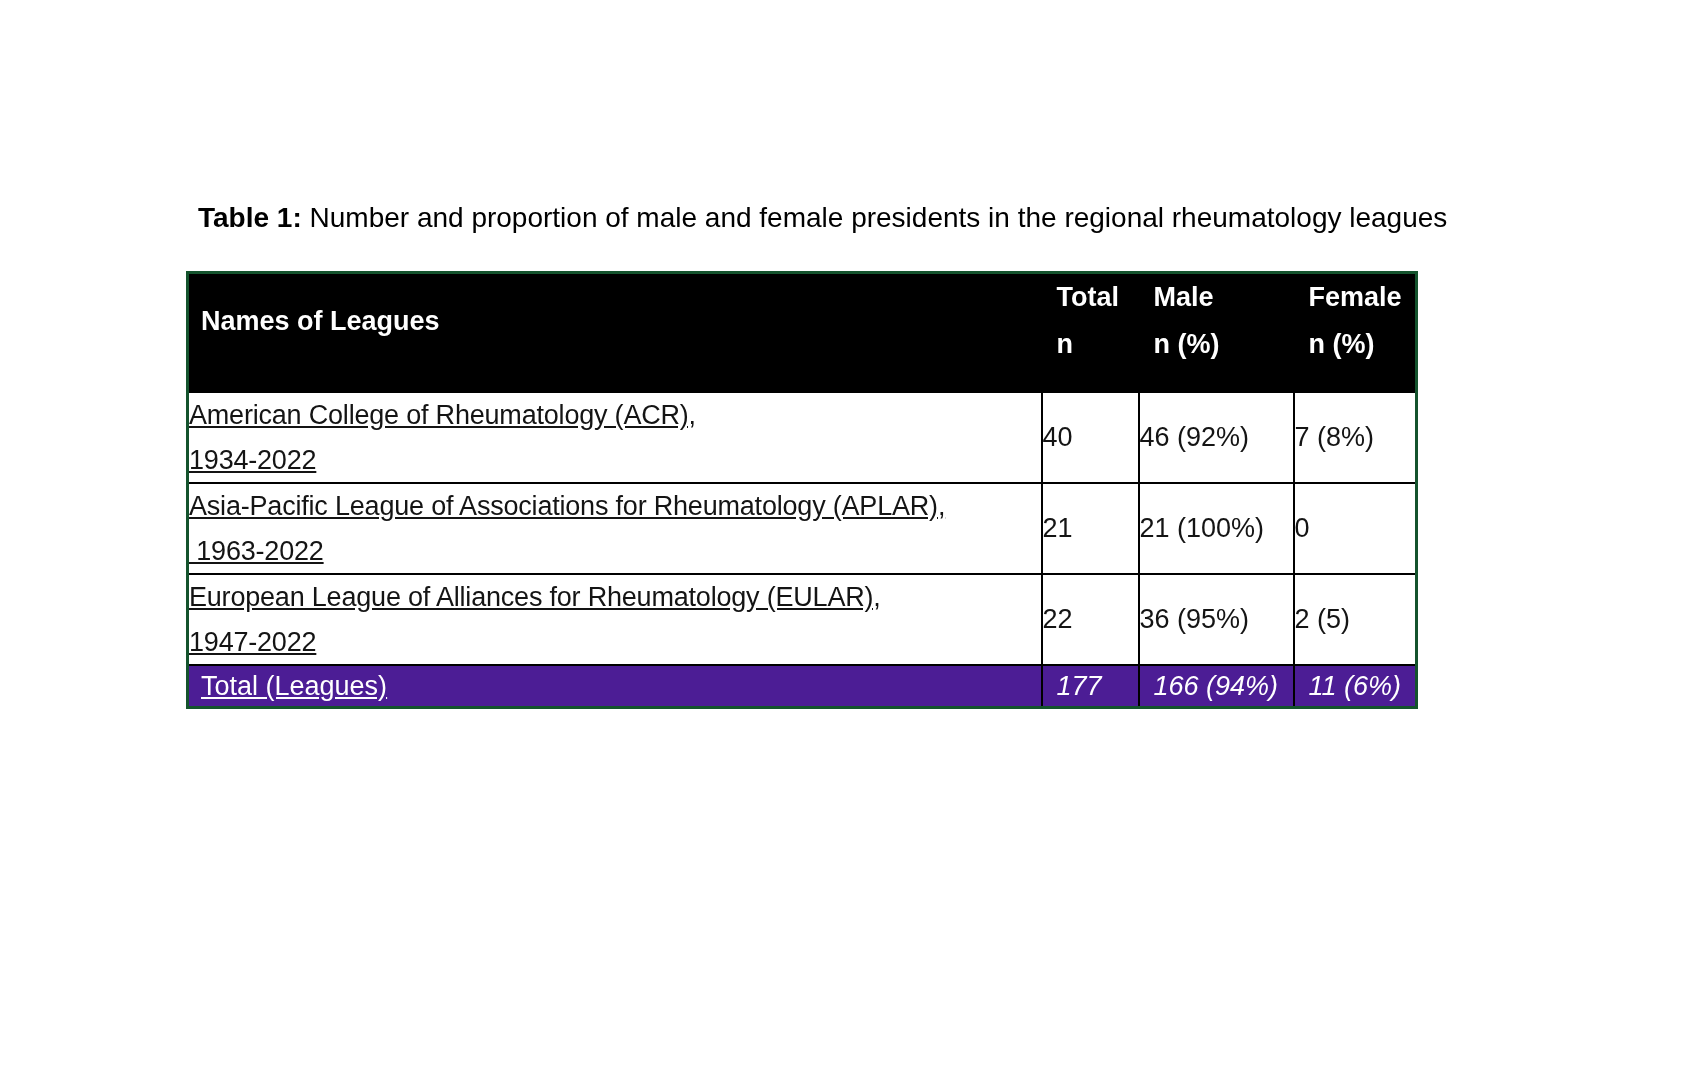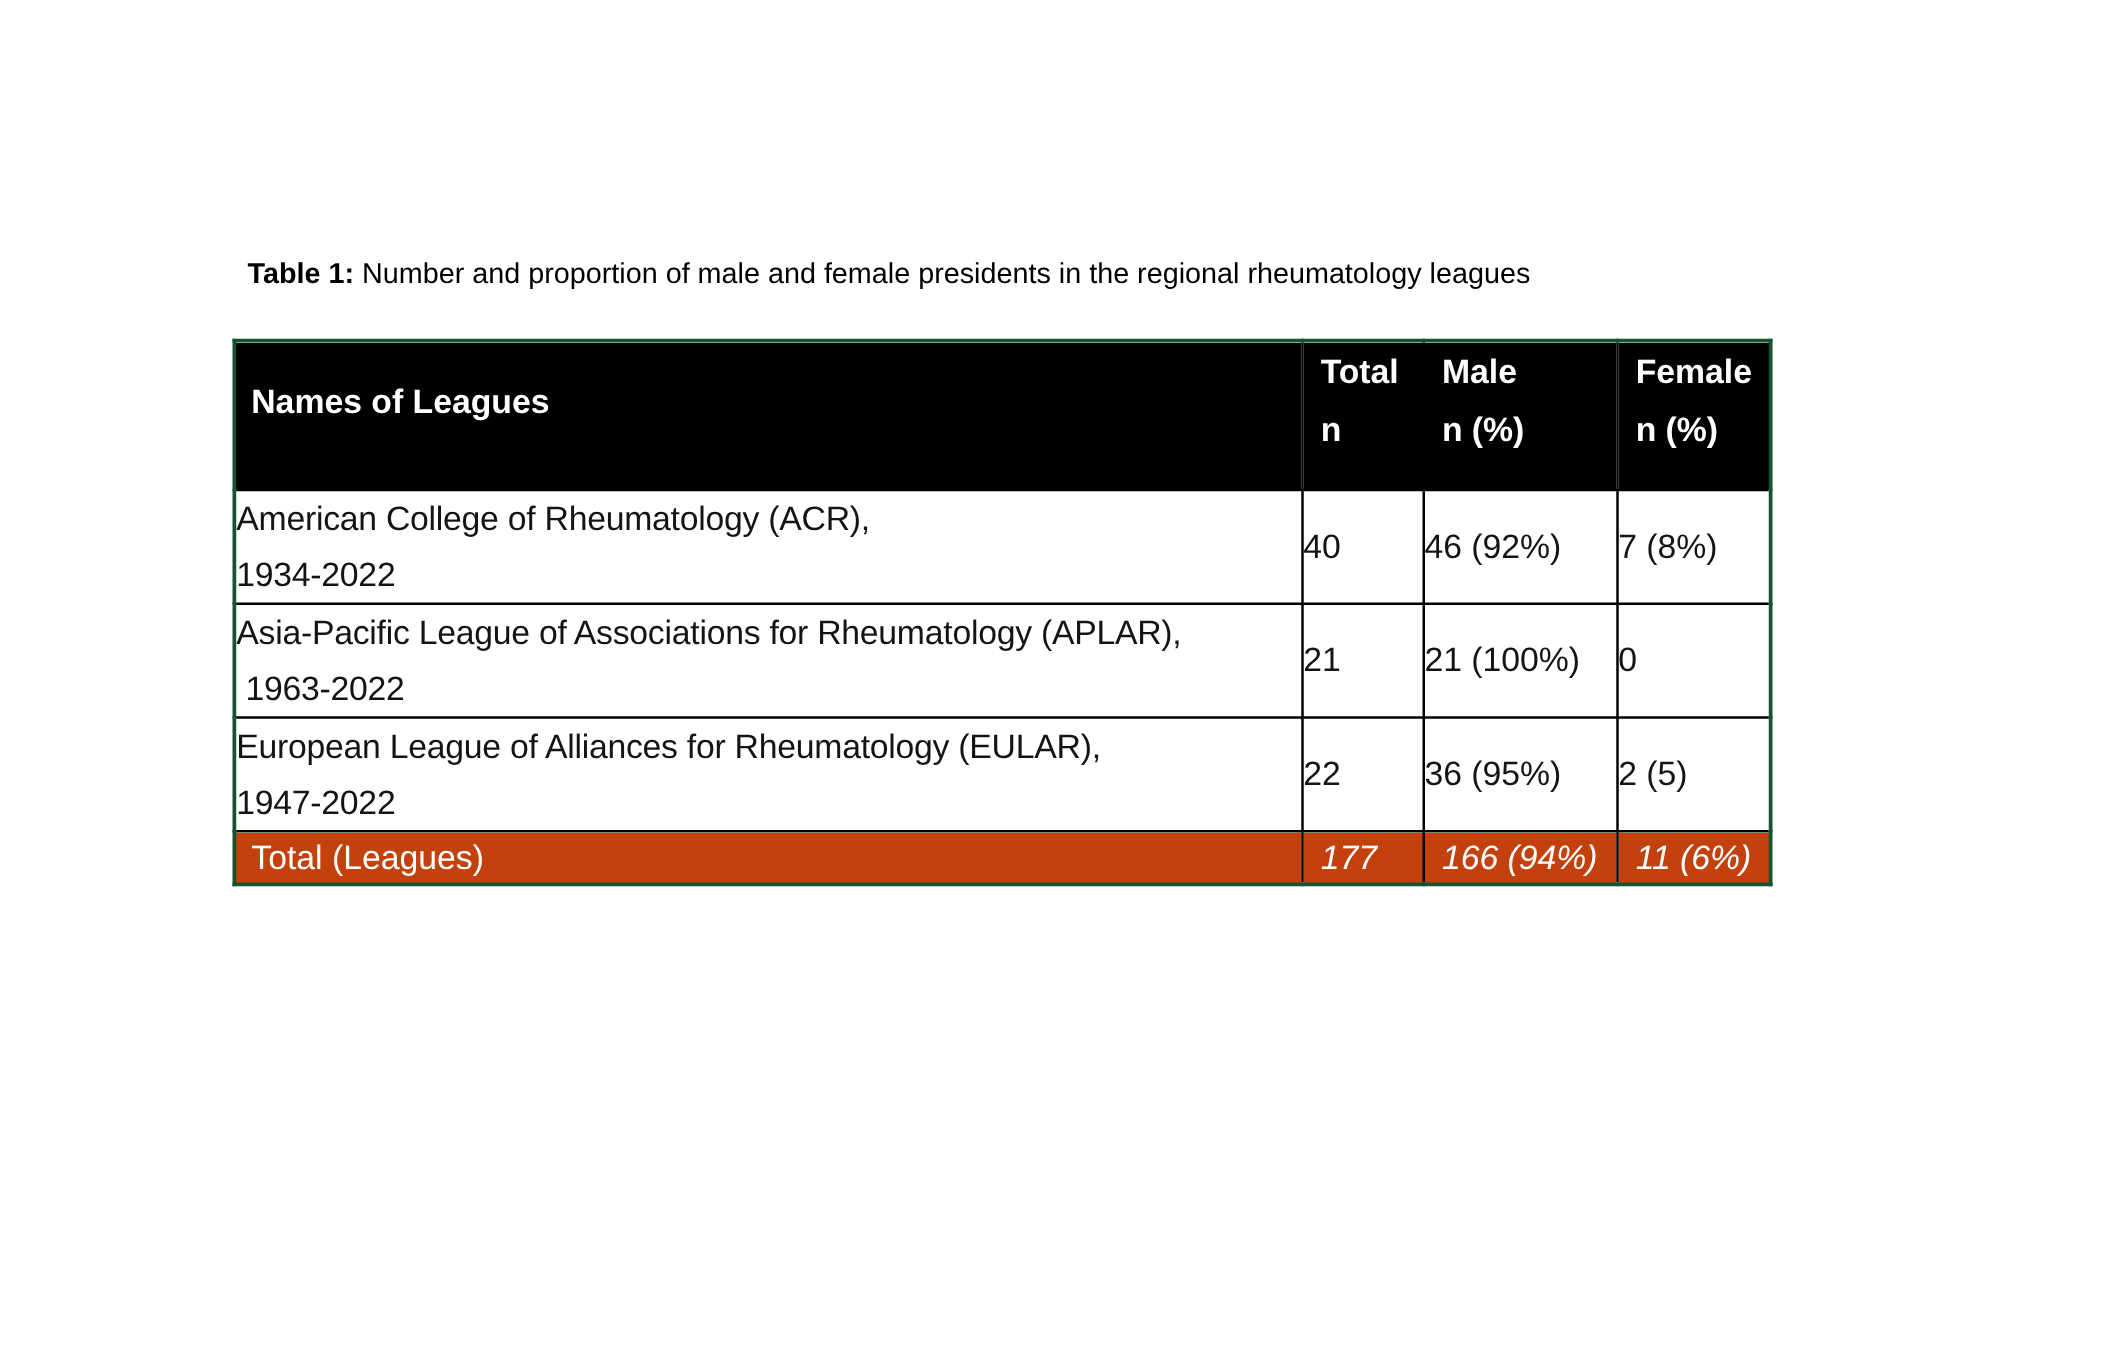--- a/index.html
+++ b/index.html
@@ -19,7 +19,7 @@
     position: absolute;
     left: 198px;
     top: 202px;
-    font-size: 23px;
+    font-size: 28px;
     line-height: 32px;
     color: #000000;
     white-space: nowrap;

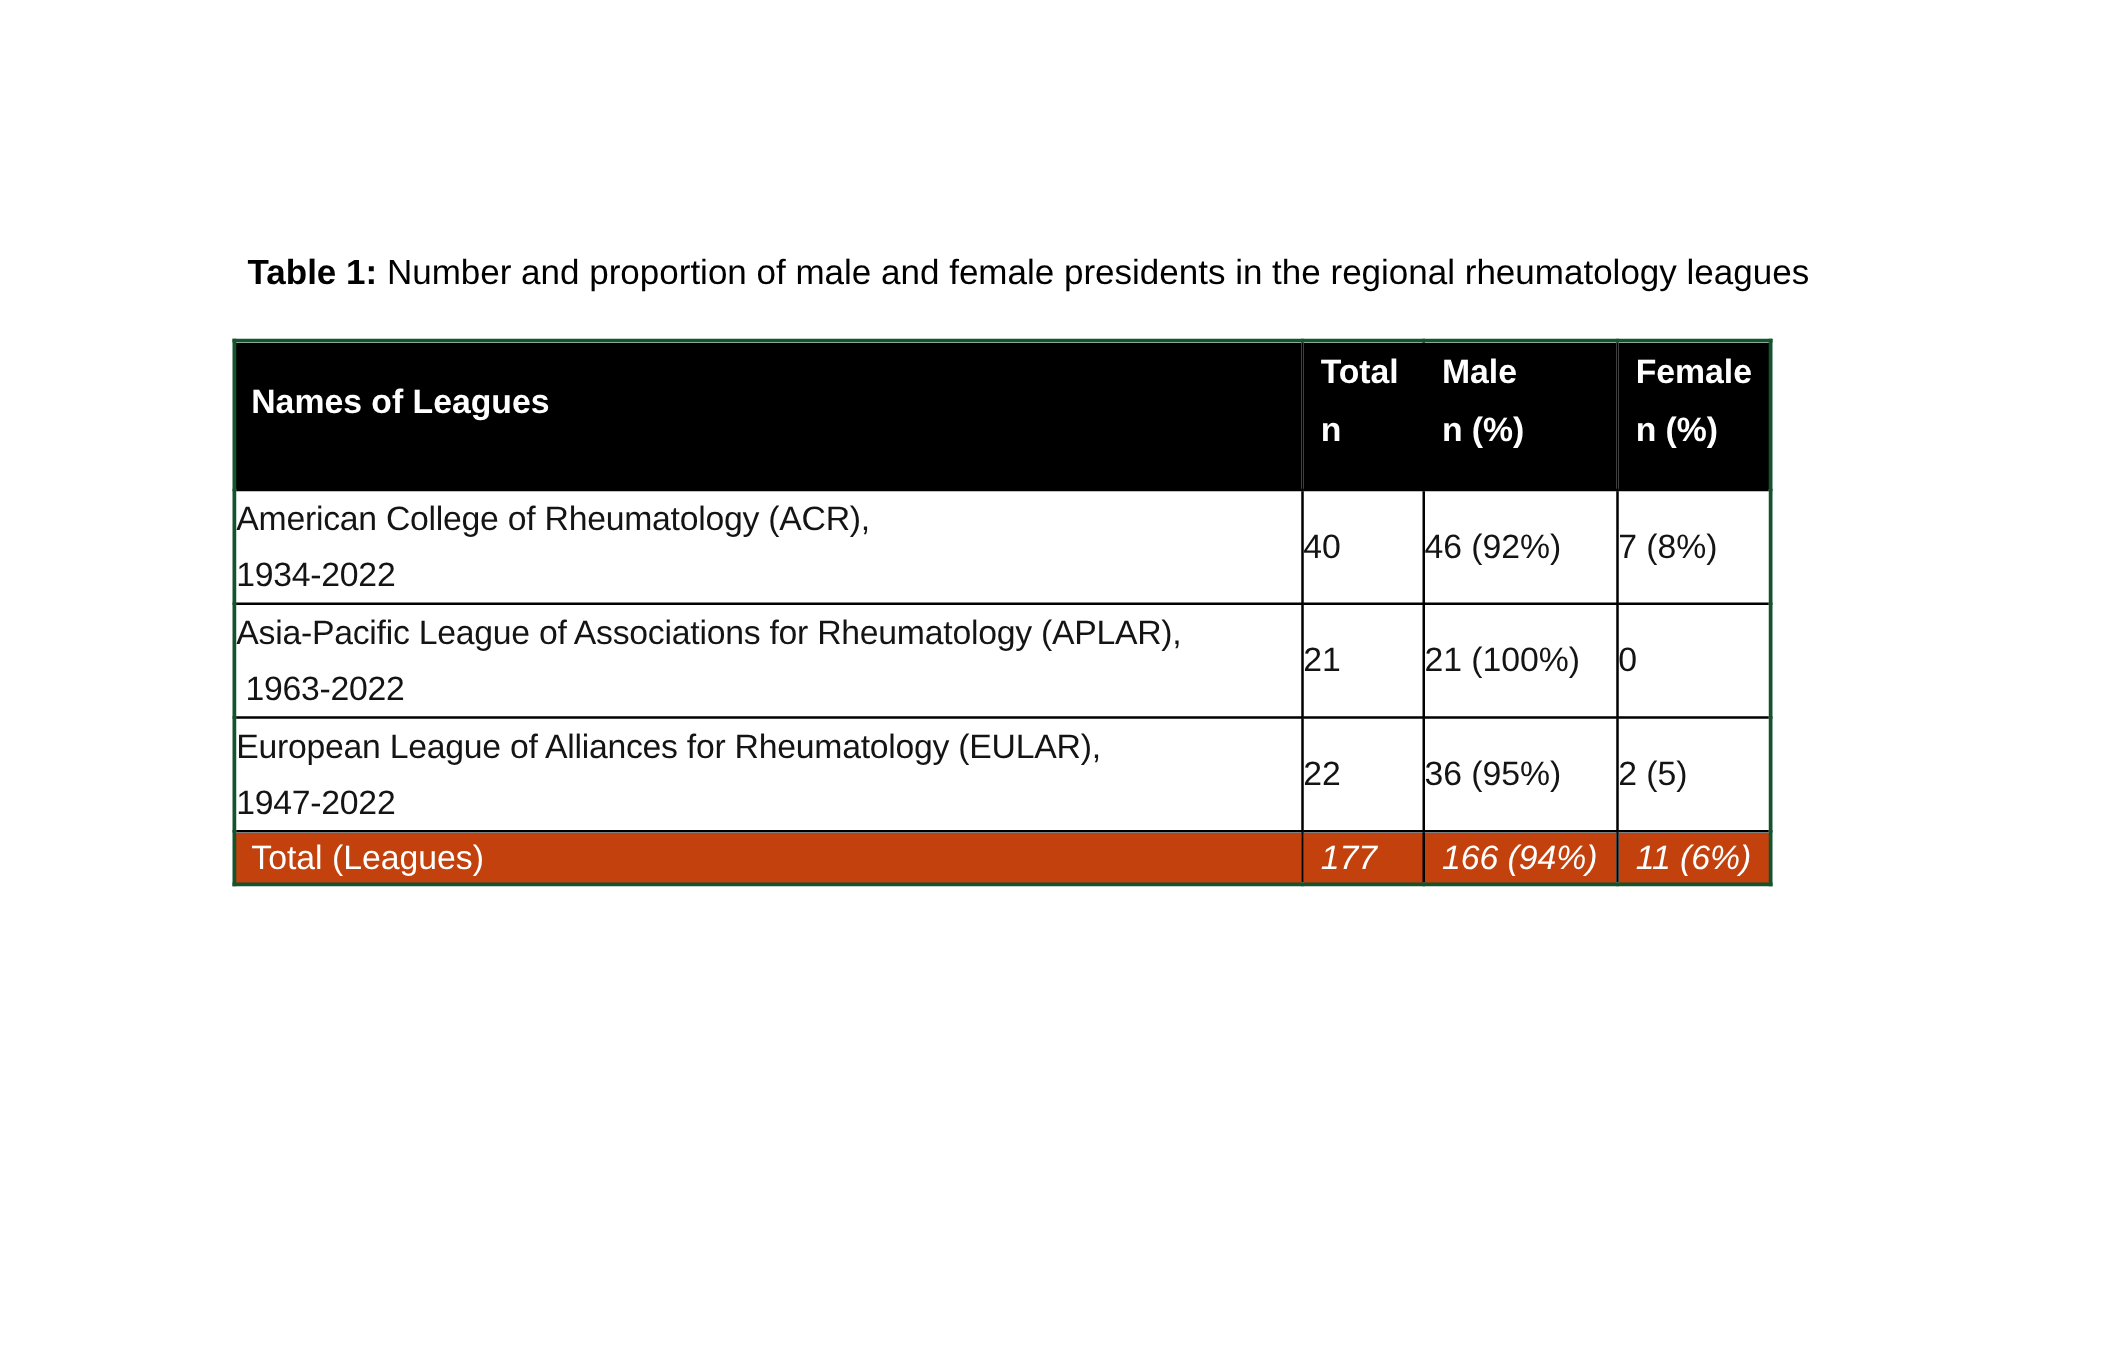--- a/index.html
+++ b/index.html
@@ -72,6 +72,7 @@
     padding-left: 12px;
     padding-right: 6px;
     letter-spacing: -0.2px;
+    text-decoration: underline;
   }
   td.name-cell .cell-line {
     line-height: 44.5px;

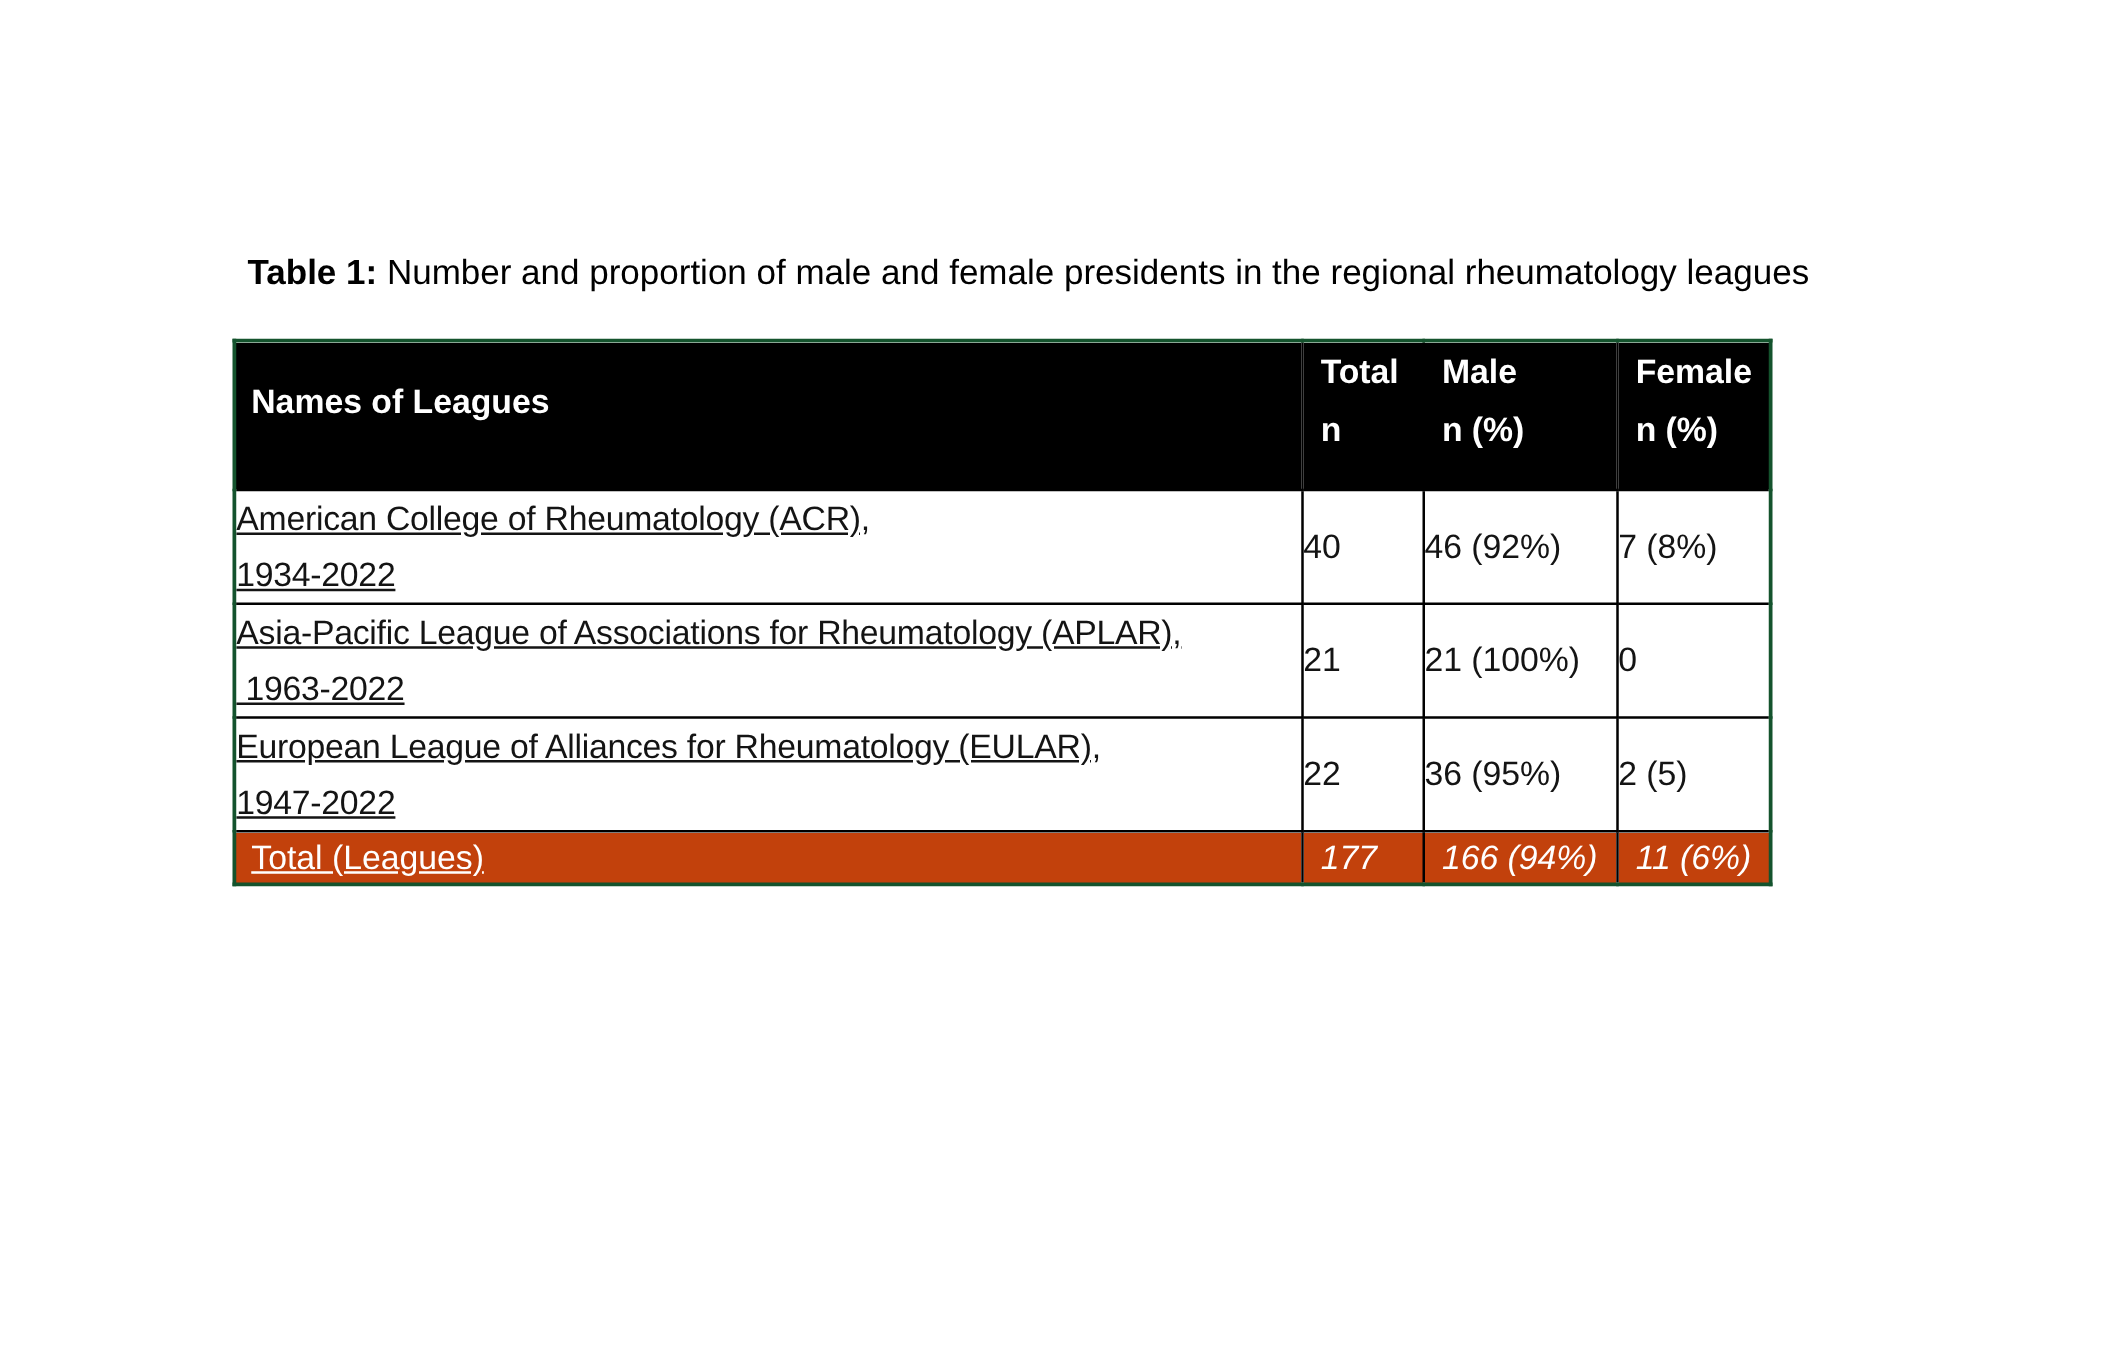--- a/index.html
+++ b/index.html
@@ -85,7 +85,7 @@
   }
   
   tbody.total td {
-    background: #c2410c;
+    background: #4c1d95;
     color: #ffffff;
     height: 40px;
     vertical-align: middle;

